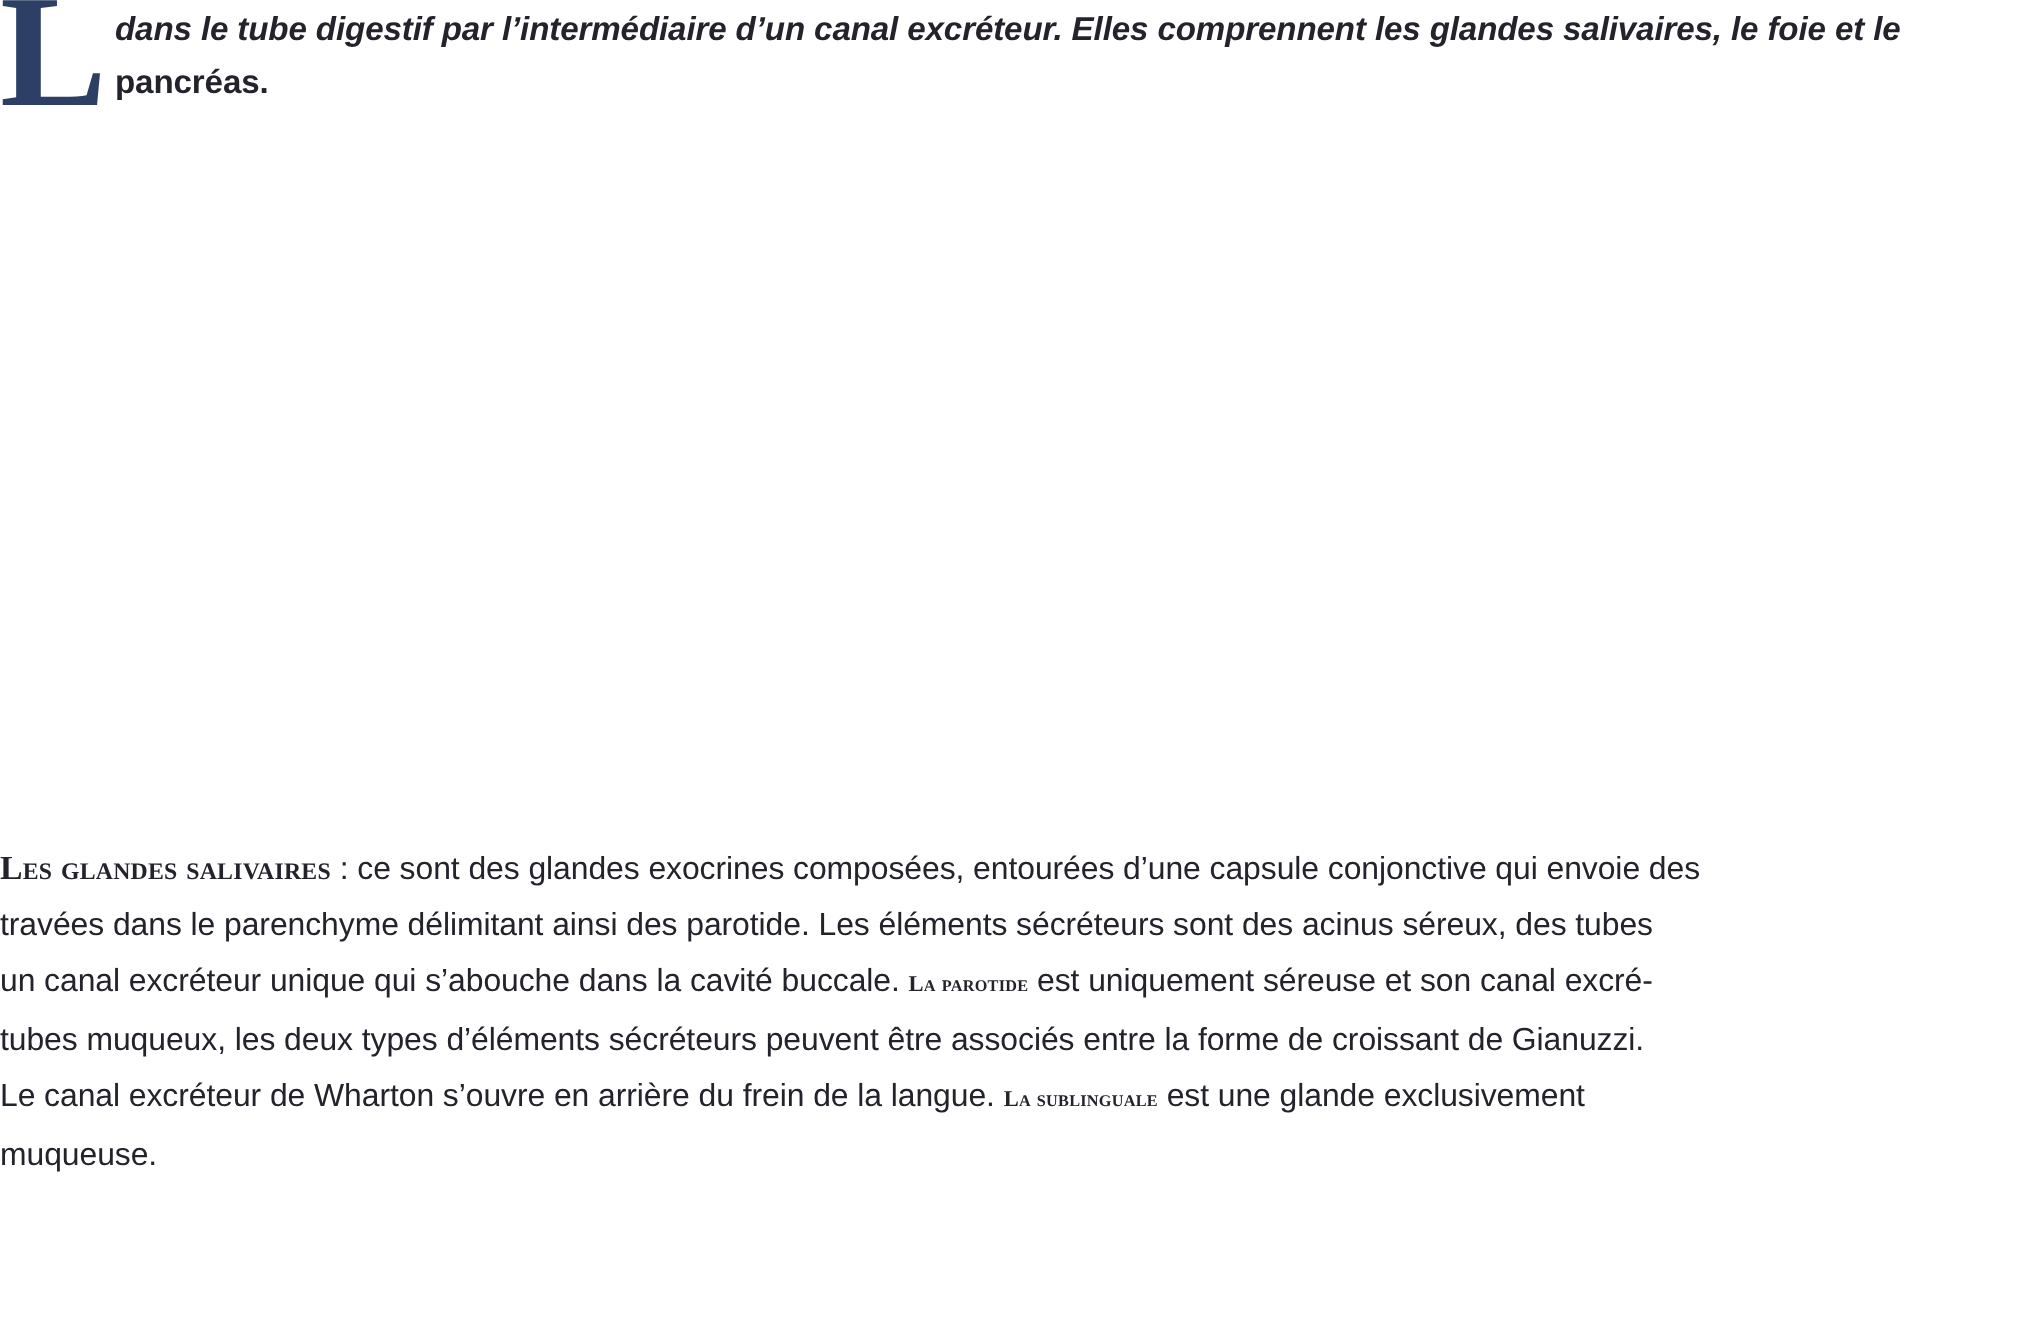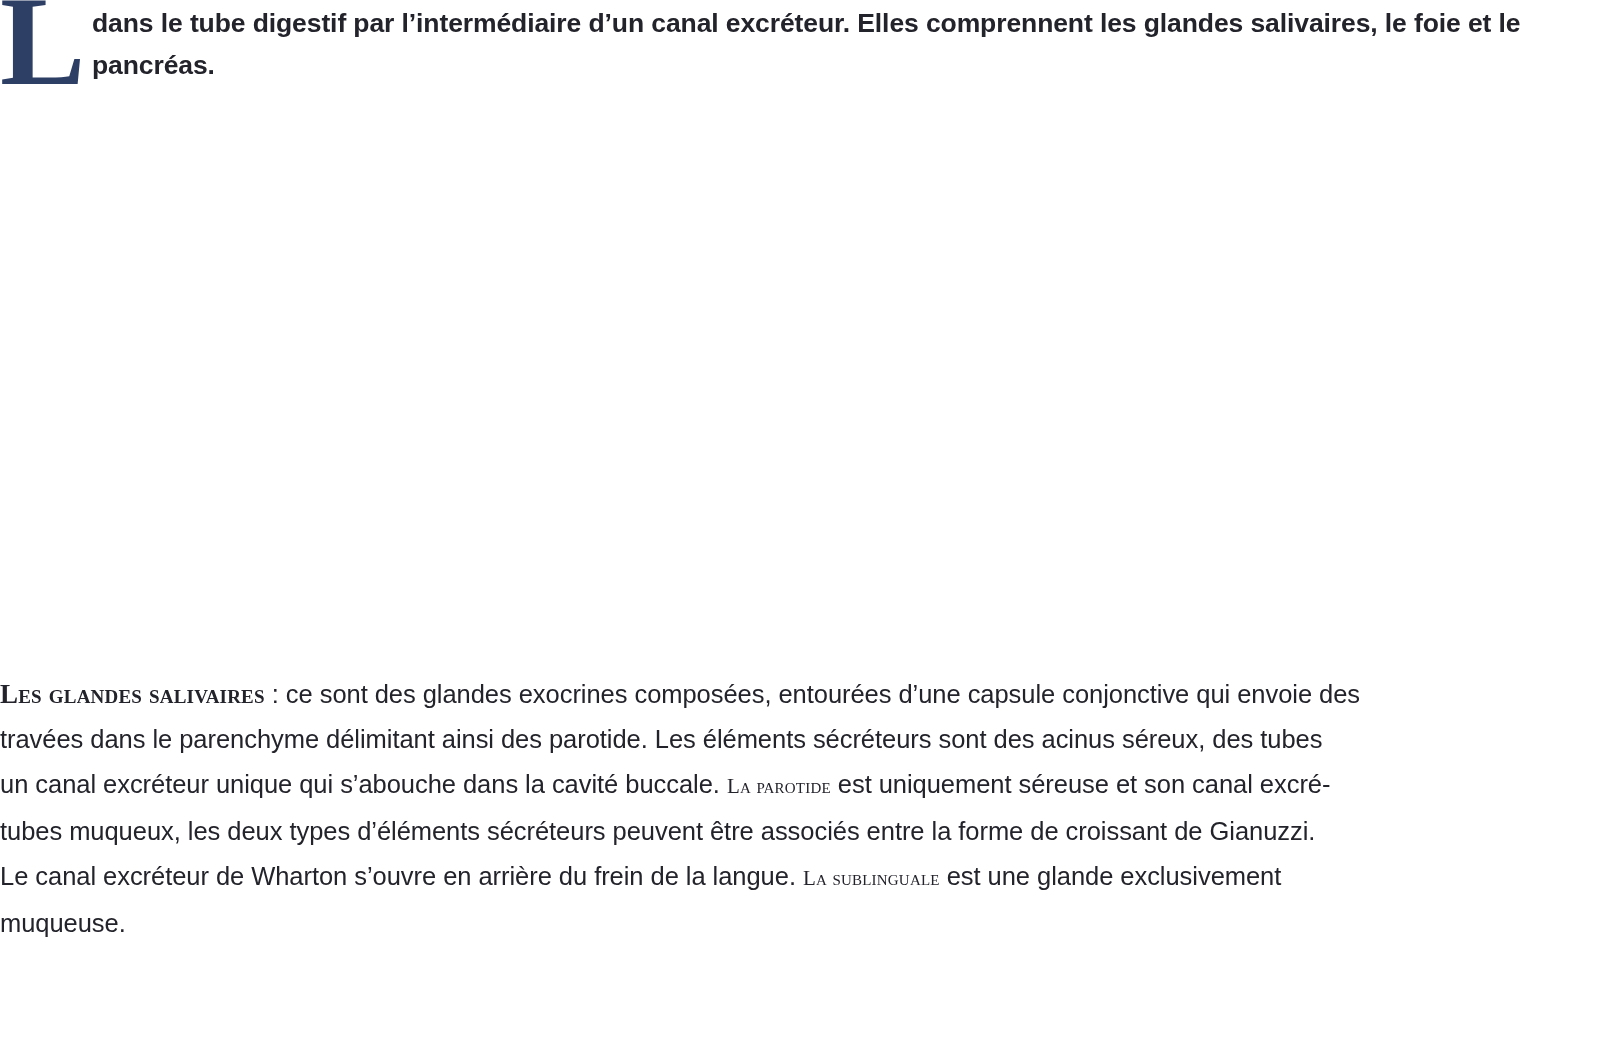--- a/index.html
+++ b/index.html
@@ -59,7 +59,7 @@
     white-space: nowrap;
   }
   .intro-text .line.l1 { margin-left: 94px; }
-  .intro-text .line.l2 { margin-left: 48px; }
+  .intro-text .line.l2 { margin-left: 48px; font-style: italic; }
   .intro-text .line.l3 { margin-left: 69px; }
 
   

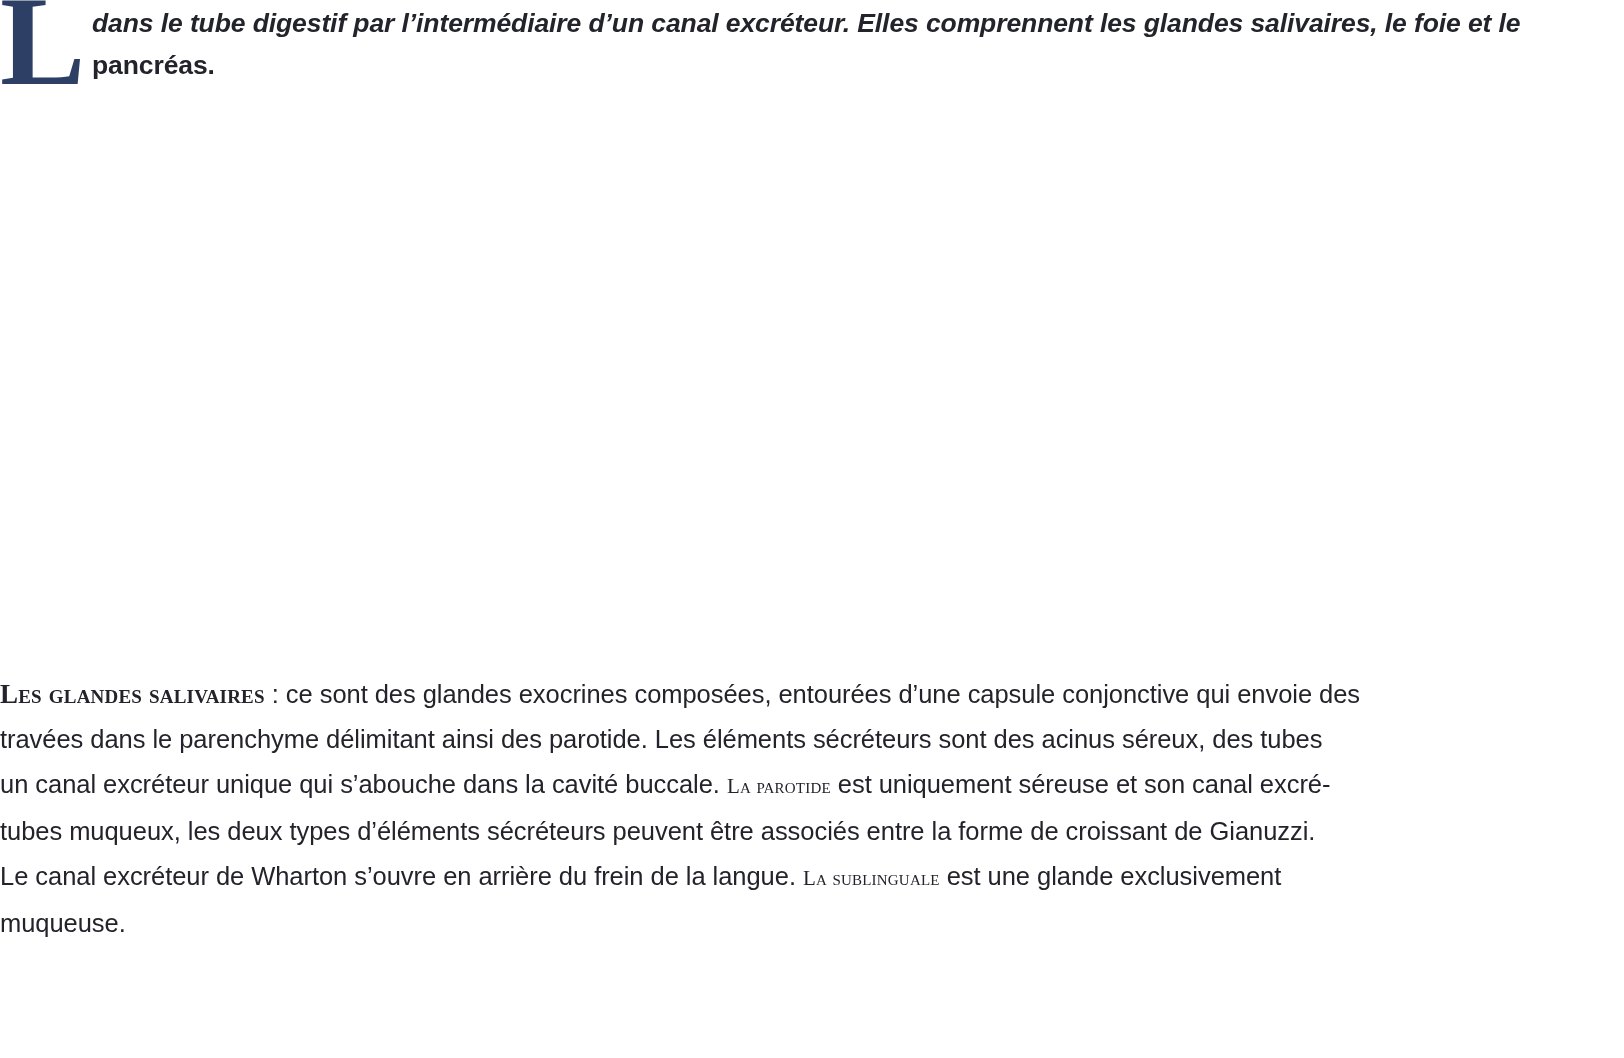--- a/index.html
+++ b/index.html
@@ -96,10 +96,10 @@
 
   
   .sc {
-    font-weight: normal;
+    font-weight: bold;
     font-variant: small-caps;
     font-family: "Liberation Serif", serif;
-    font-size: 21px;
+    font-size: 18px;
     letter-spacing: 0.2px;
   }
   .sc-first {

